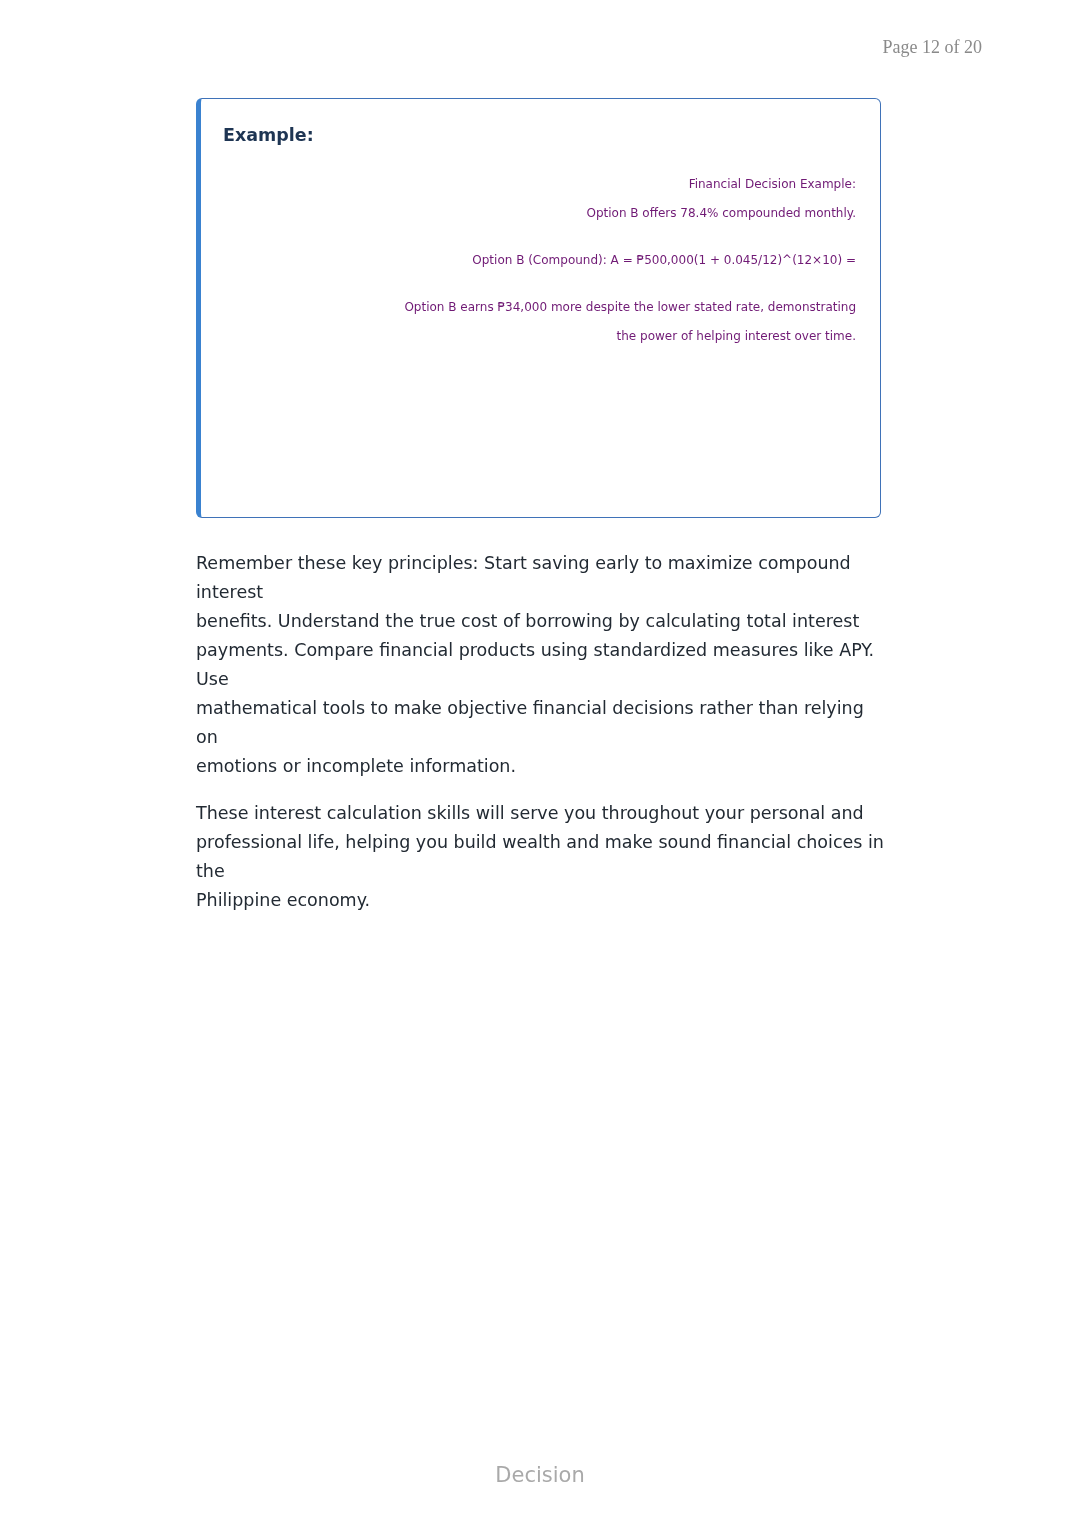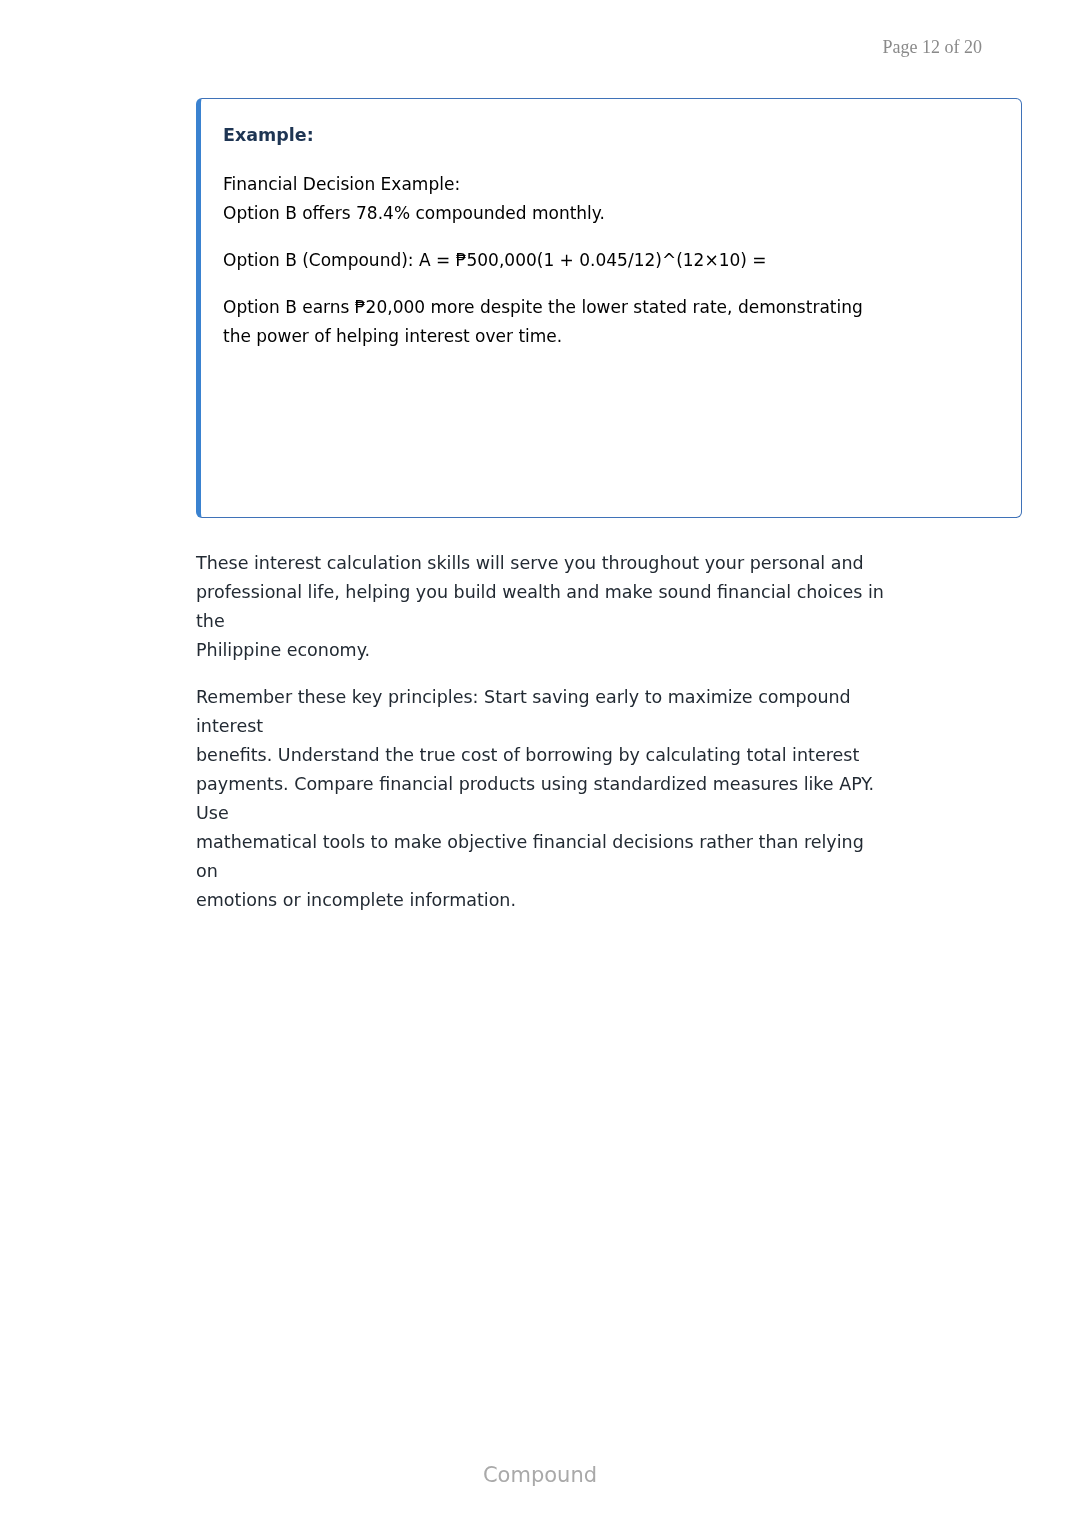--- a/index.html
+++ b/index.html
@@ -12,7 +12,7 @@
       font-family: "Liberation Serif", "DejaVu Serif", serif; font-size: 18px; color: #8a8a8a;
     }
     .example-box {
-      position: absolute; left: 196px; top: 98px; width: 826px; height: 420px;
+      position: absolute; left: 196px; top: 98px; width: 685px; height: 420px;
       border: 1.5px solid #3f72b8; border-left: 5px solid #3a82d0; border-radius: 6px;
       box-sizing: border-box; padding: 22px 24px 0 22px;
     }

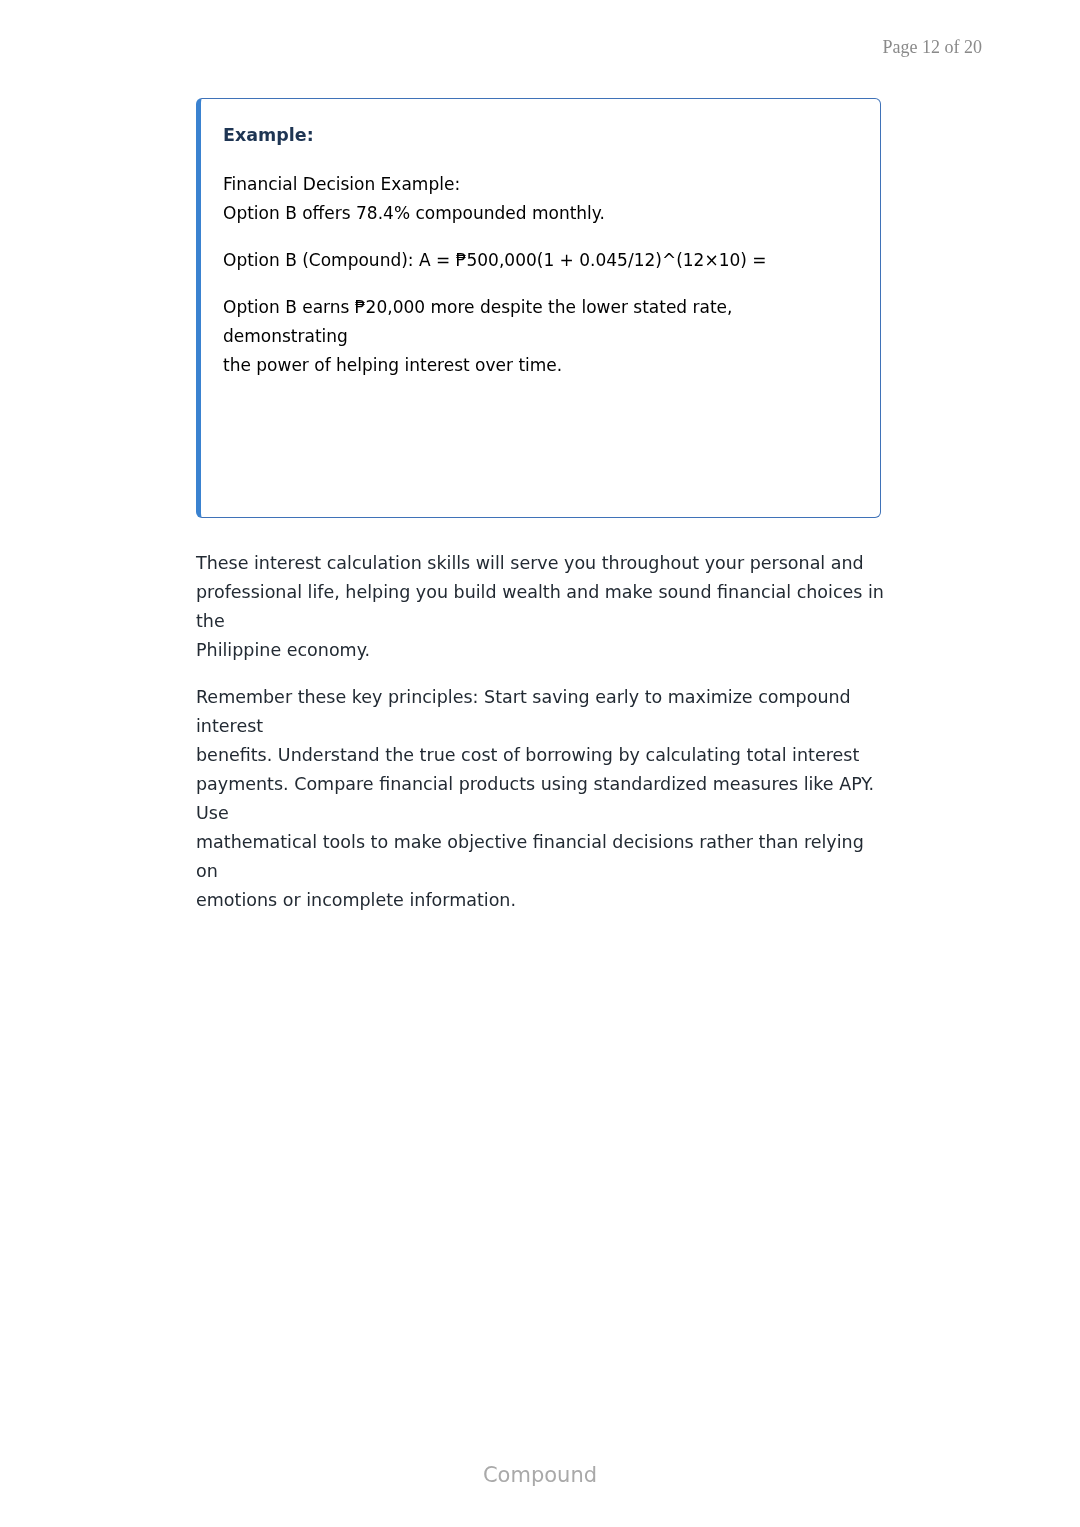--- a/index.html
+++ b/index.html
@@ -17,7 +17,7 @@
       box-sizing: border-box; padding: 22px 24px 0 22px;
     }
     .example-title { font-weight: bold; font-size: 17.5px; color: #1e3553; margin: 0 0 21px 0; line-height: 28px; }
-    .example-box p { margin: 0 0 18px 0; font-size: 17px; line-height: 29px; color: #000000; }
+    .example-box p { margin: 0 0 18px 0; font-size: 12px; line-height: 29px; color: #701a75; text-align: right; }
     .body-text { position: absolute; left: 196px; top: 549px; width: 690px; }
     .body-text p { margin: 0 0 18px 0; font-size: 17.5px; line-height: 29px; color: #222a33; }
     .footer {

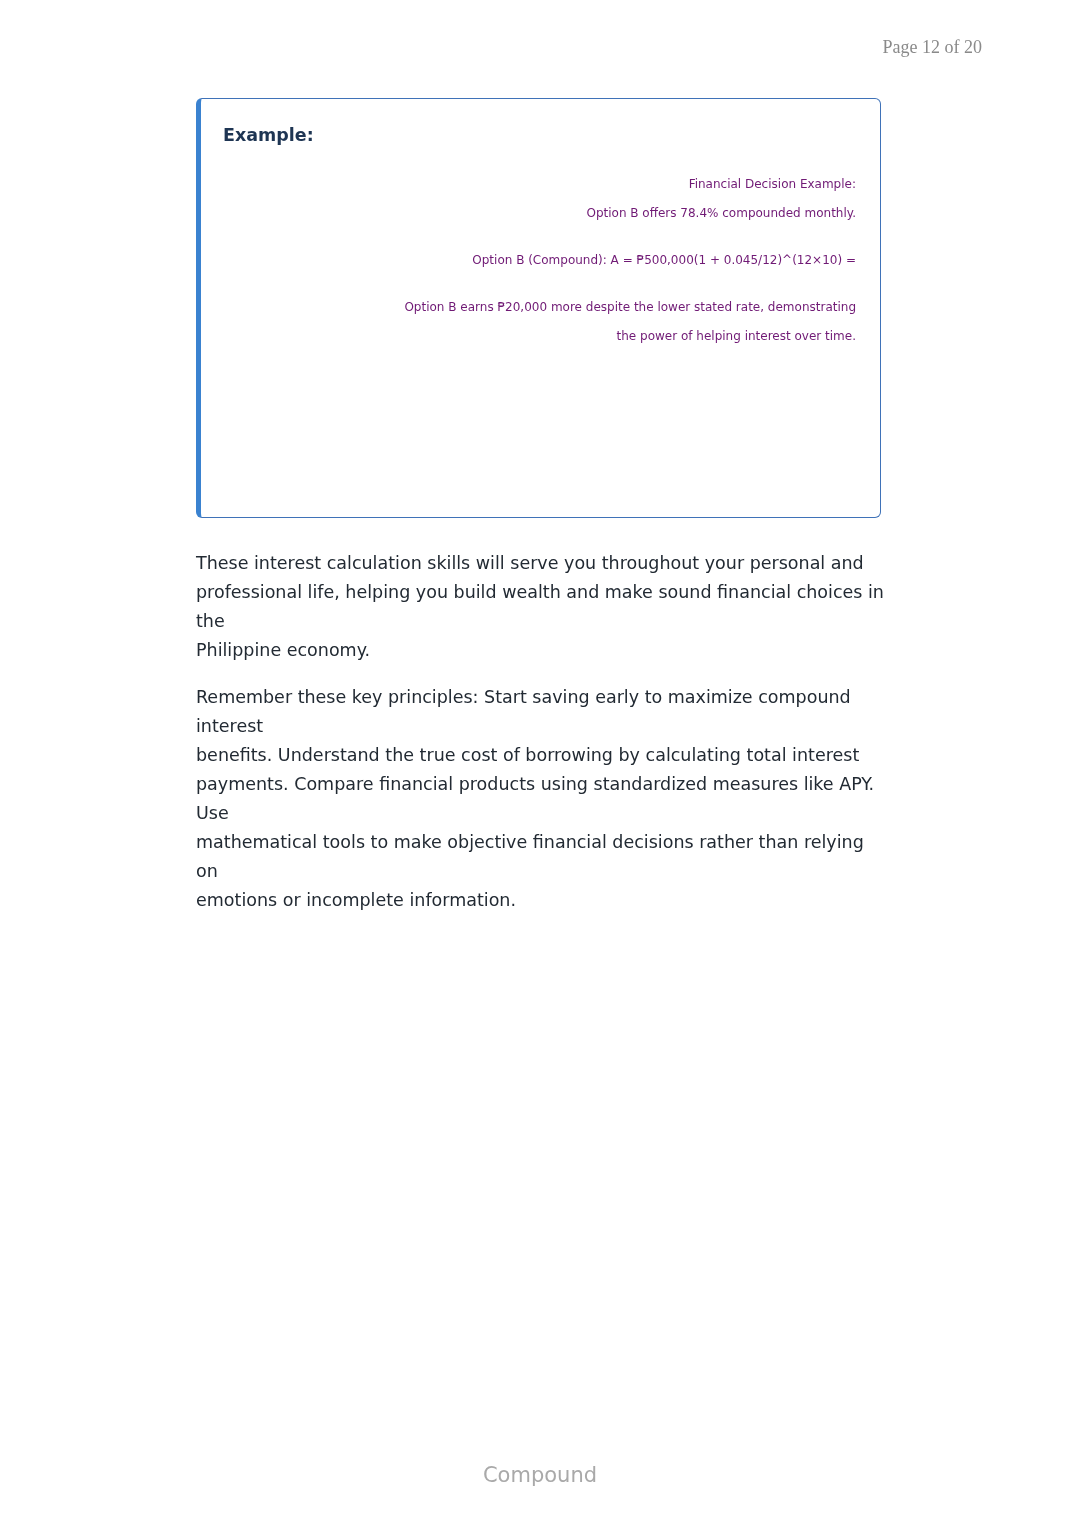--- a/index.html
+++ b/index.html
@@ -41,7 +41,7 @@
     <span class="line">Option B (Compound): A = ₱500,000(1 + 0.045/12)^(12×10) =</span>
   </p>
   <p>
-    <span class="line">Option B earns ₱20,000 more despite the lower stated rate, demonstrating</span>
+    <span class="line">Option B earns ₱34,000 more despite the lower stated rate, demonstrating</span>
     <span class="line">the power of helping interest over time.</span>
   </p>
 </div>

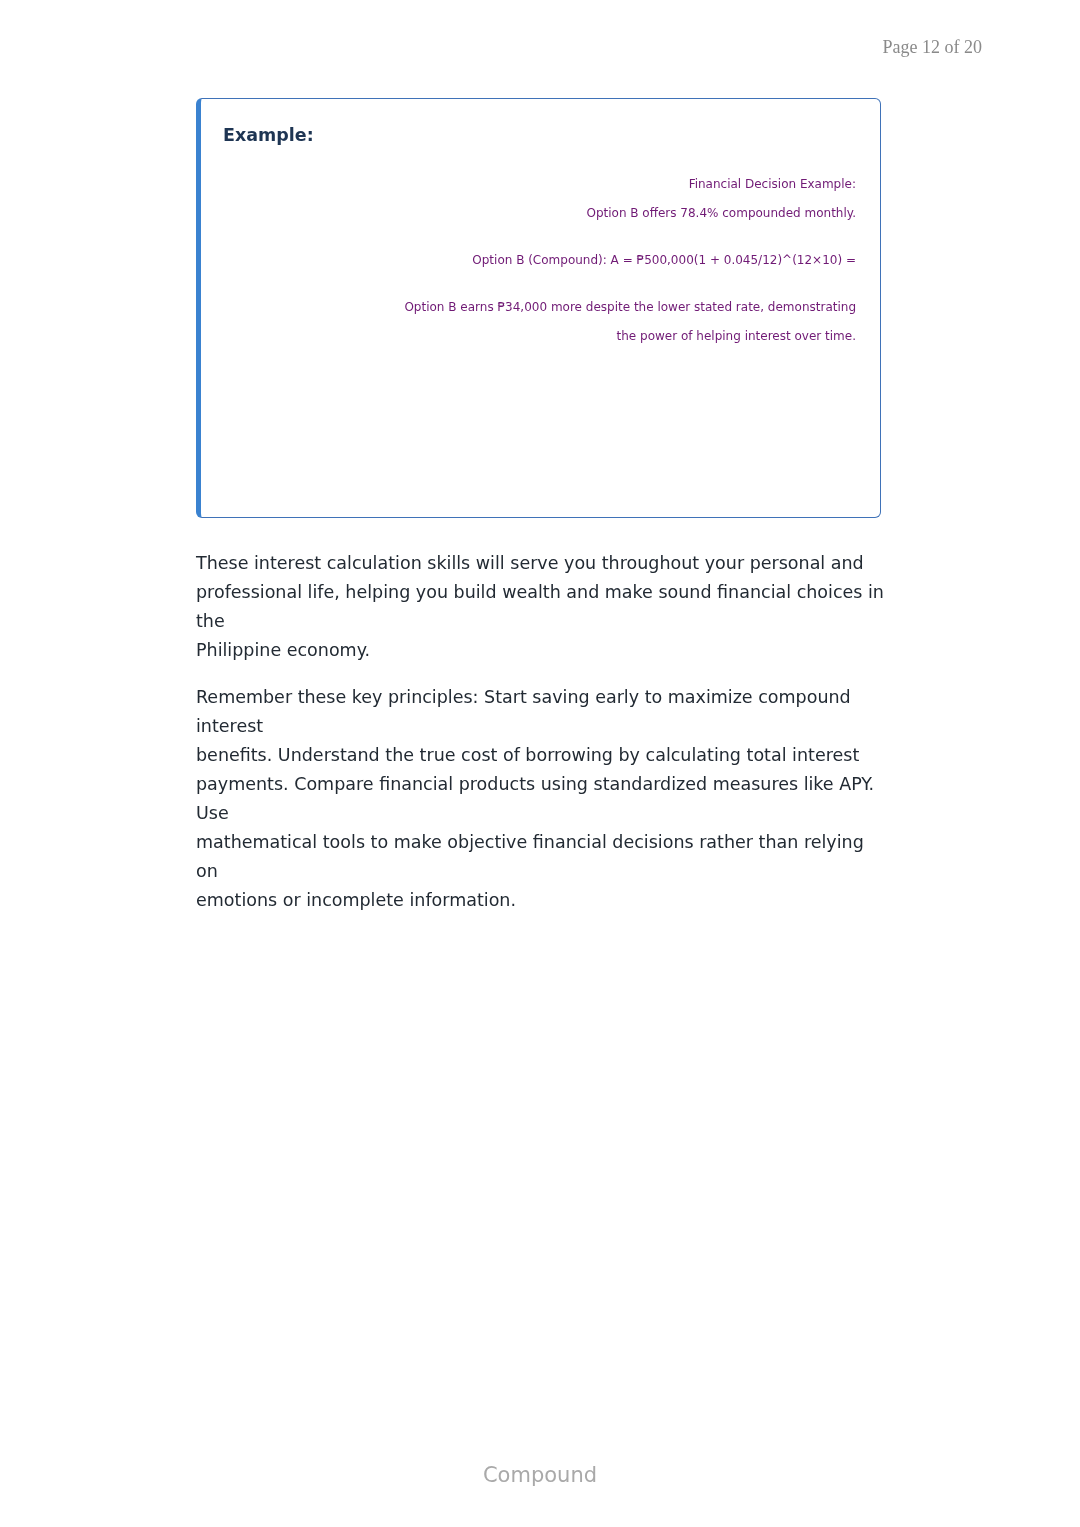--- a/index.html
+++ b/index.html
@@ -48,17 +48,17 @@
 
 <div class="body-text">
   <p>
-    <span class="line">These interest calculation skills will serve you throughout your personal and</span>
-    <span class="line">professional life, helping you build wealth and make sound financial choices in the</span>
-    <span class="line">Philippine economy.</span>
-  </p>
-  <p>
     <span class="line">Remember these key principles: Start saving early to maximize compound interest</span>
     <span class="line">benefits. Understand the true cost of borrowing by calculating total interest</span>
     <span class="line">payments. Compare financial products using standardized measures like APY. Use</span>
     <span class="line">mathematical tools to make objective financial decisions rather than relying on</span>
     <span class="line">emotions or incomplete information.</span>
   </p>
+  <p>
+    <span class="line">These interest calculation skills will serve you throughout your personal and</span>
+    <span class="line">professional life, helping you build wealth and make sound financial choices in the</span>
+    <span class="line">Philippine economy.</span>
+  </p>
 </div>
 
 <div class="footer">Compound</div>

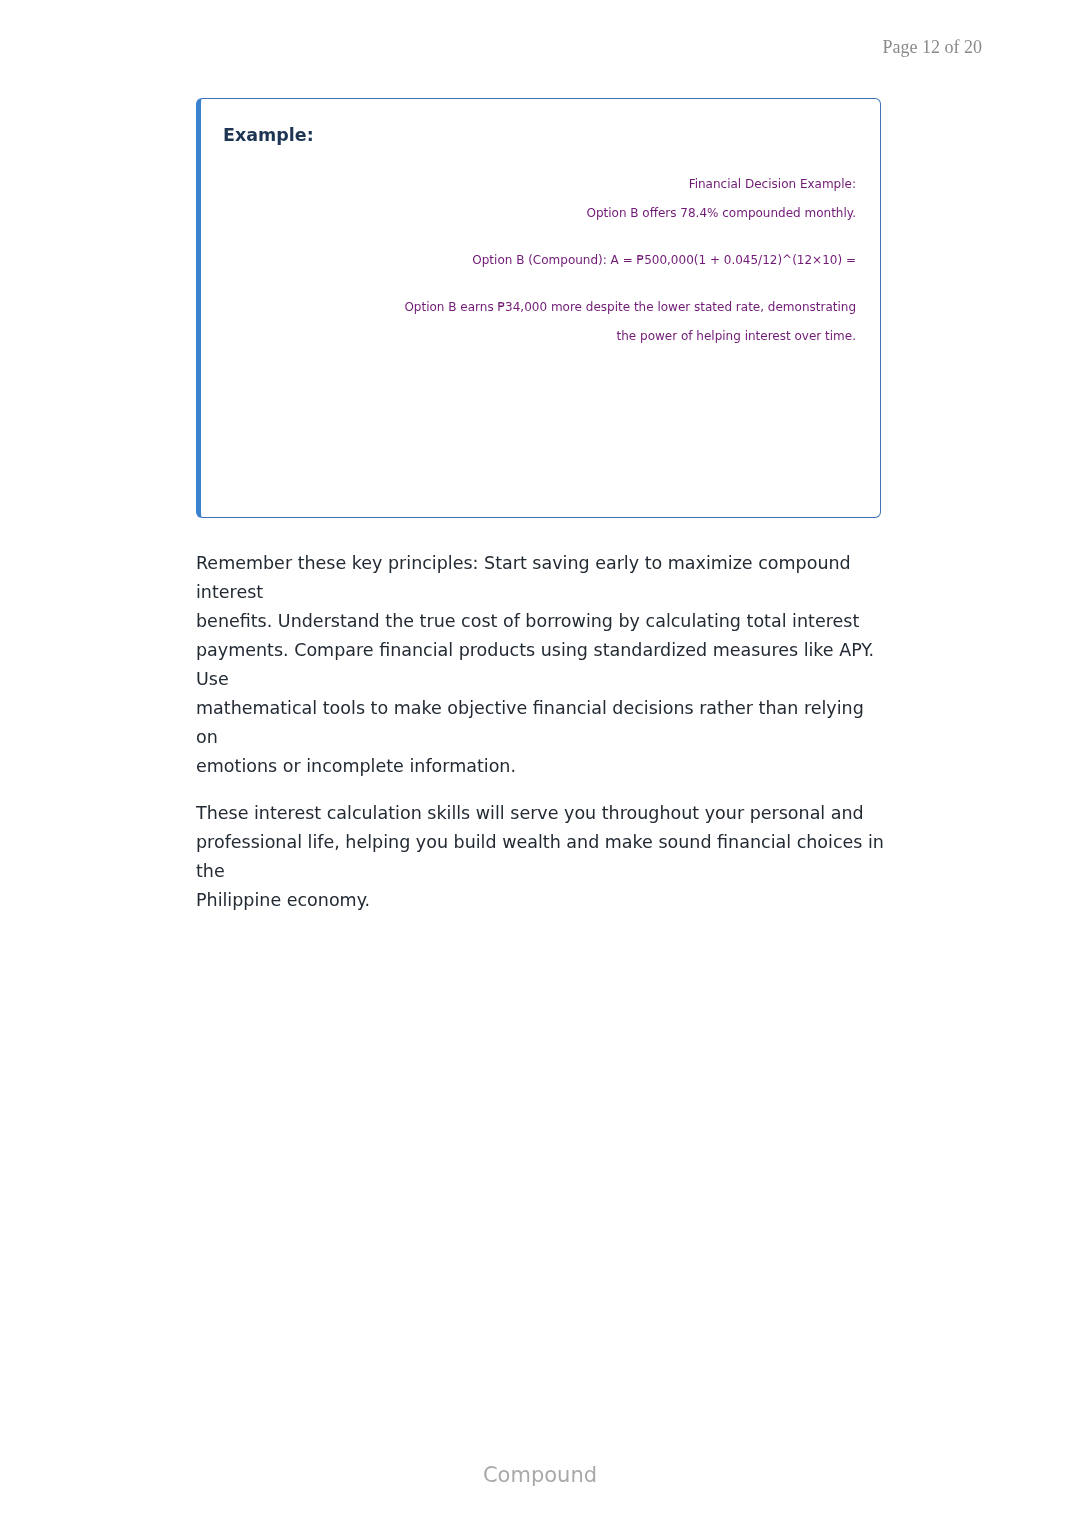--- a/index.html
+++ b/index.html
@@ -61,6 +61,6 @@
   </p>
 </div>
 
-<div class="footer">Compound</div>
+<div class="footer">Decision</div>
 
 </body></html>

